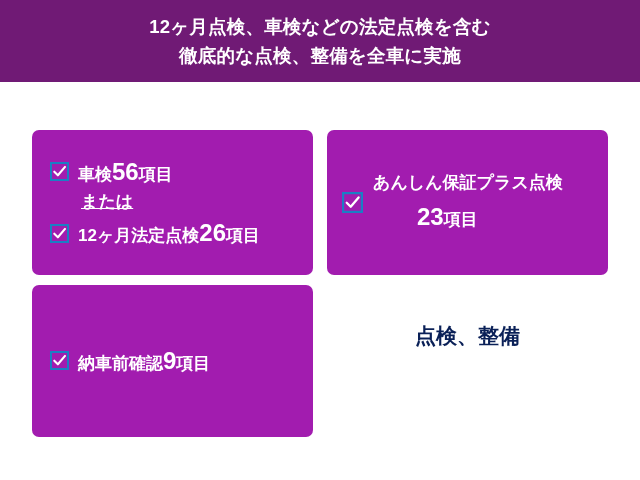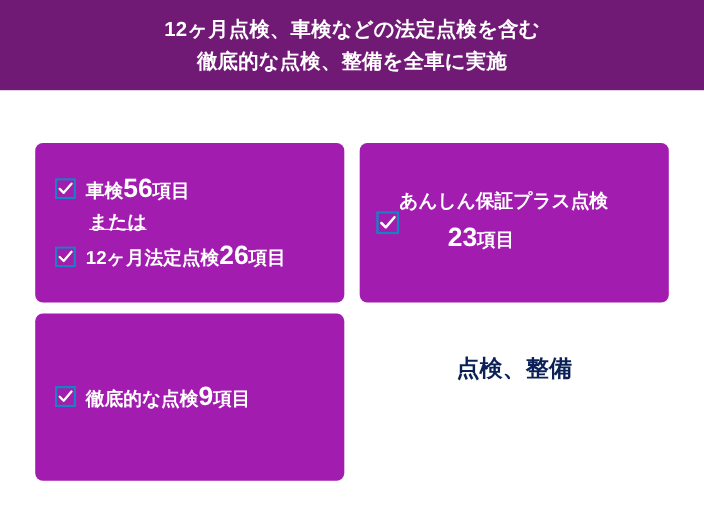--- a/index.html
+++ b/index.html
@@ -120,6 +120,7 @@
   .c2-wrap {
     display: flex;
     align-items: center;
+    gap: 10px;
     width: 100%;
   }
   .c2-lines {

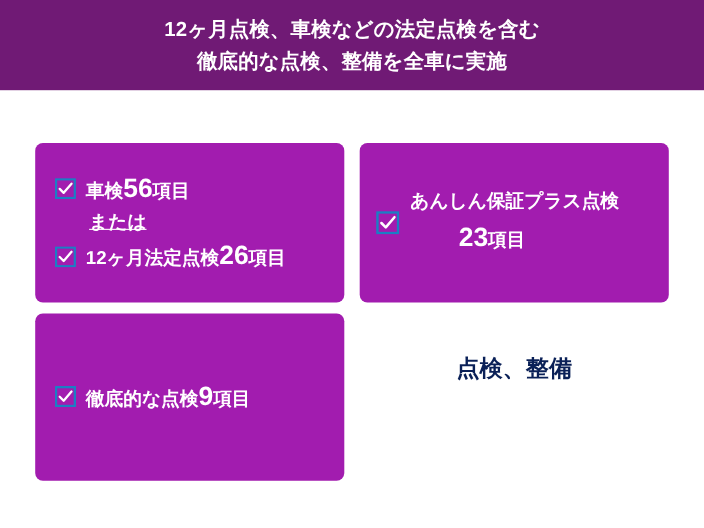--- a/index.html
+++ b/index.html
@@ -253,7 +253,7 @@
           <path d="M4.5 10.2 L8.3 14 L15.8 5.2" fill="none" stroke="#ffffff" stroke-width="2.2" stroke-linecap="round" stroke-linejoin="round"></path>
         </svg>
         <div class="card-text">
-          <span class="sm">徹底的な点検</span><span class="num">9</span><span class="sm">項目</span>
+          <span class="sm">納車前確認</span><span class="num">9</span><span class="sm">項目</span>
         </div>
       </div>
     </div>

